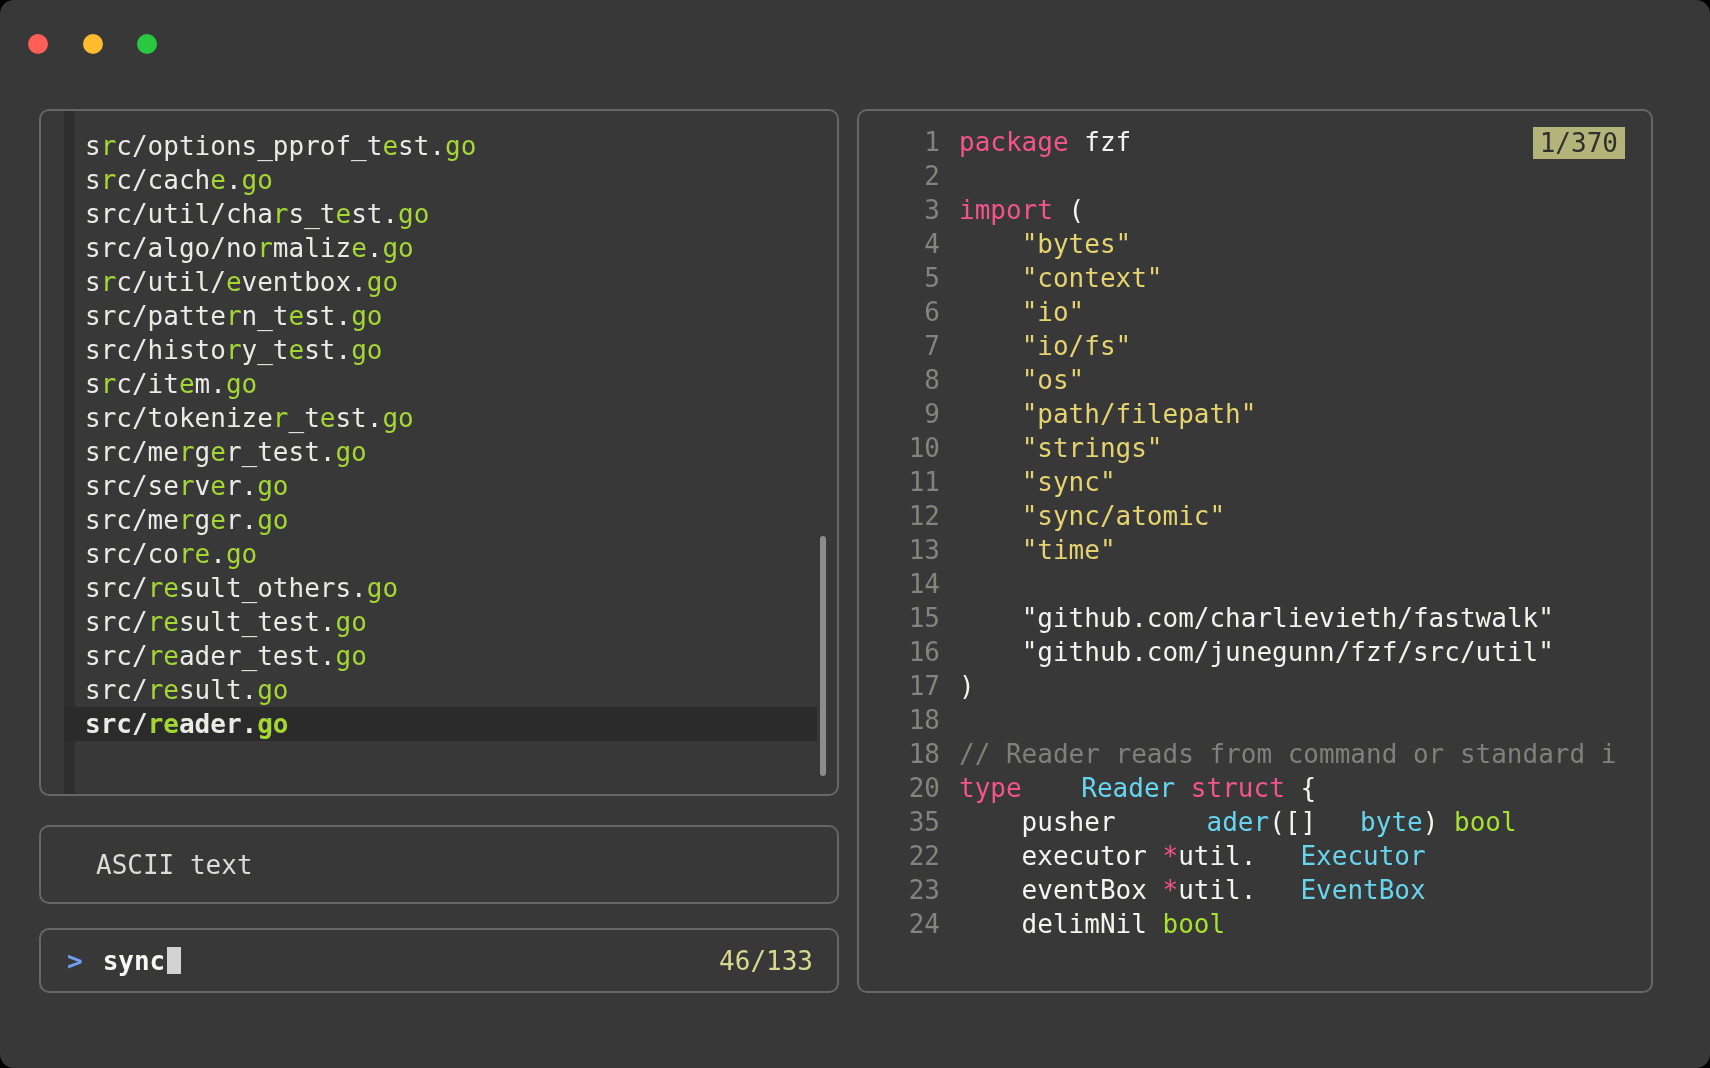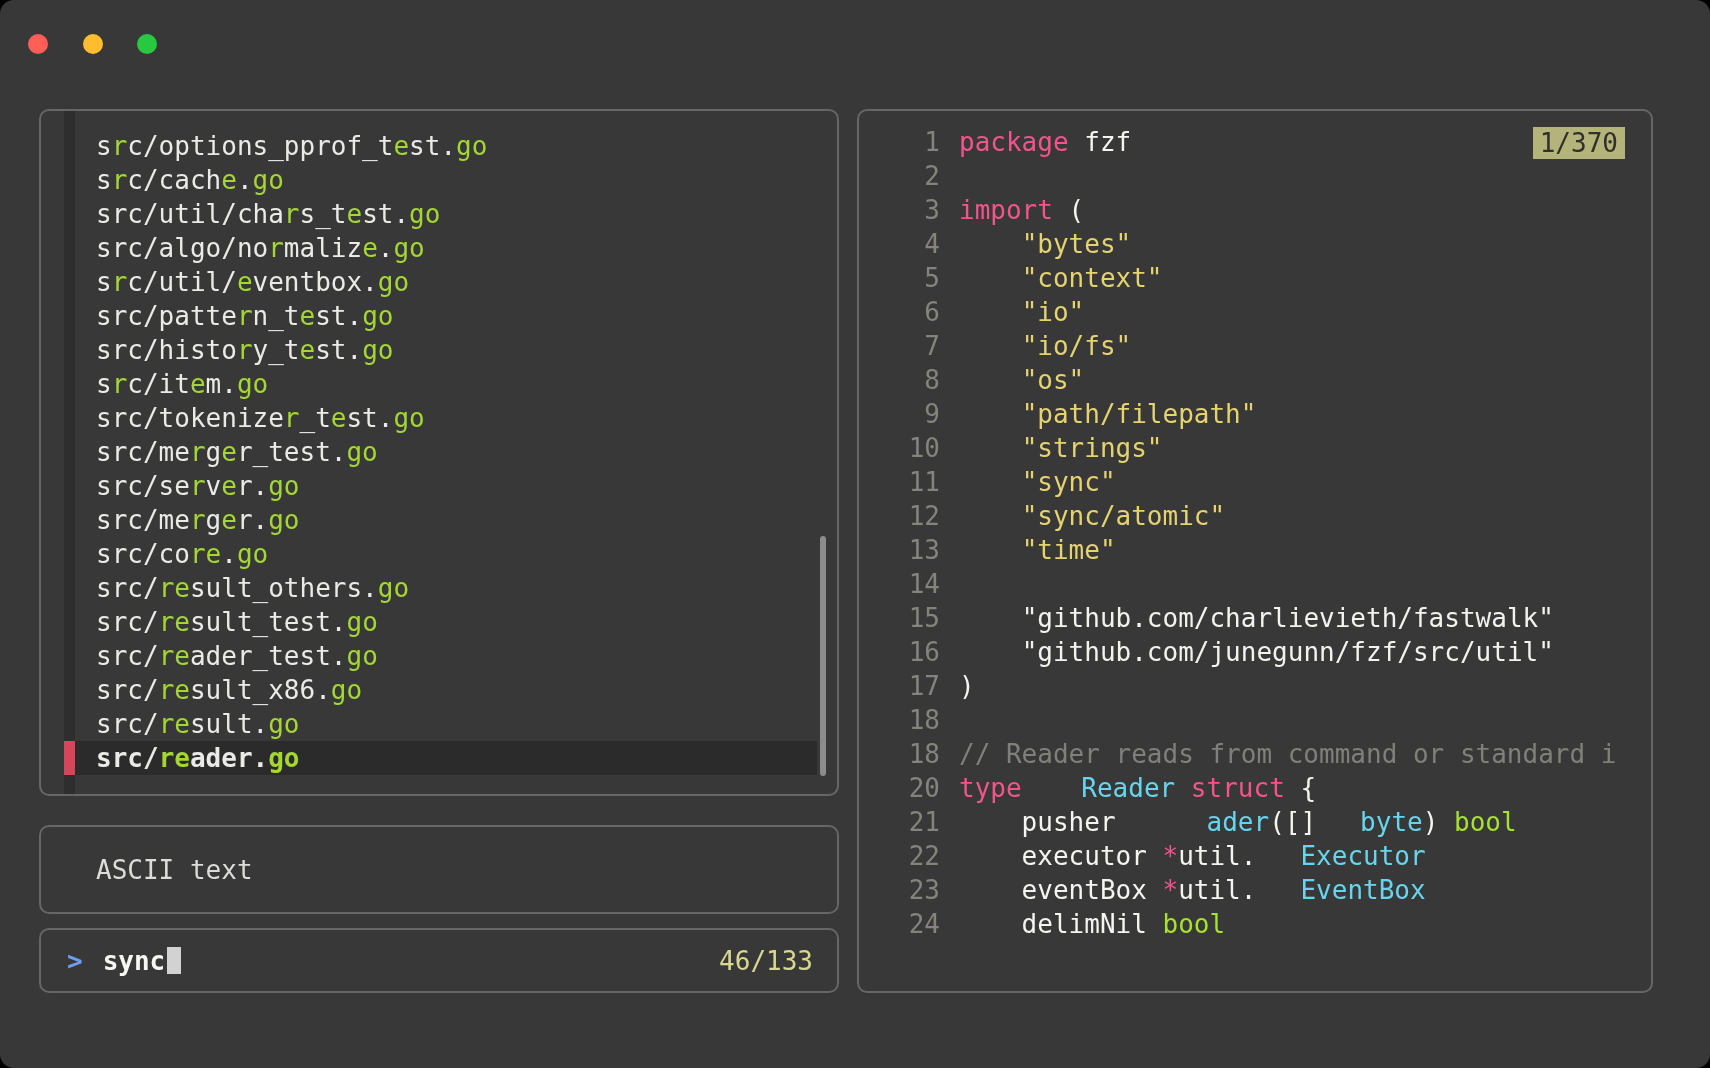--- a/index.html
+++ b/index.html
@@ -33,7 +33,7 @@
   .list-panel{left:39px; top:109px; width:800px; height:687px;}
   .gutter-strip{position:absolute; left:23px; top:0; bottom:0; width:11px; background:var(--gutter-bg);}
   #file-list{position:absolute; left:0; right:0; top:0; bottom:0; padding-top:18px;}
-  .file-row{position:relative; height:34px; line-height:34px; display:flex; margin:0 20px 0 23px;}
+  .file-row{position:relative; height:34px; line-height:34px; display:flex; margin:0 20px 0 23px;flex-direction:column;}
   .file-row .gut{width:11px; flex:none;}
   .file-row .txt{padding-left:21px; white-space:pre; color:var(--fg);}
   .file-row .txt .m{color:var(--match-green);}

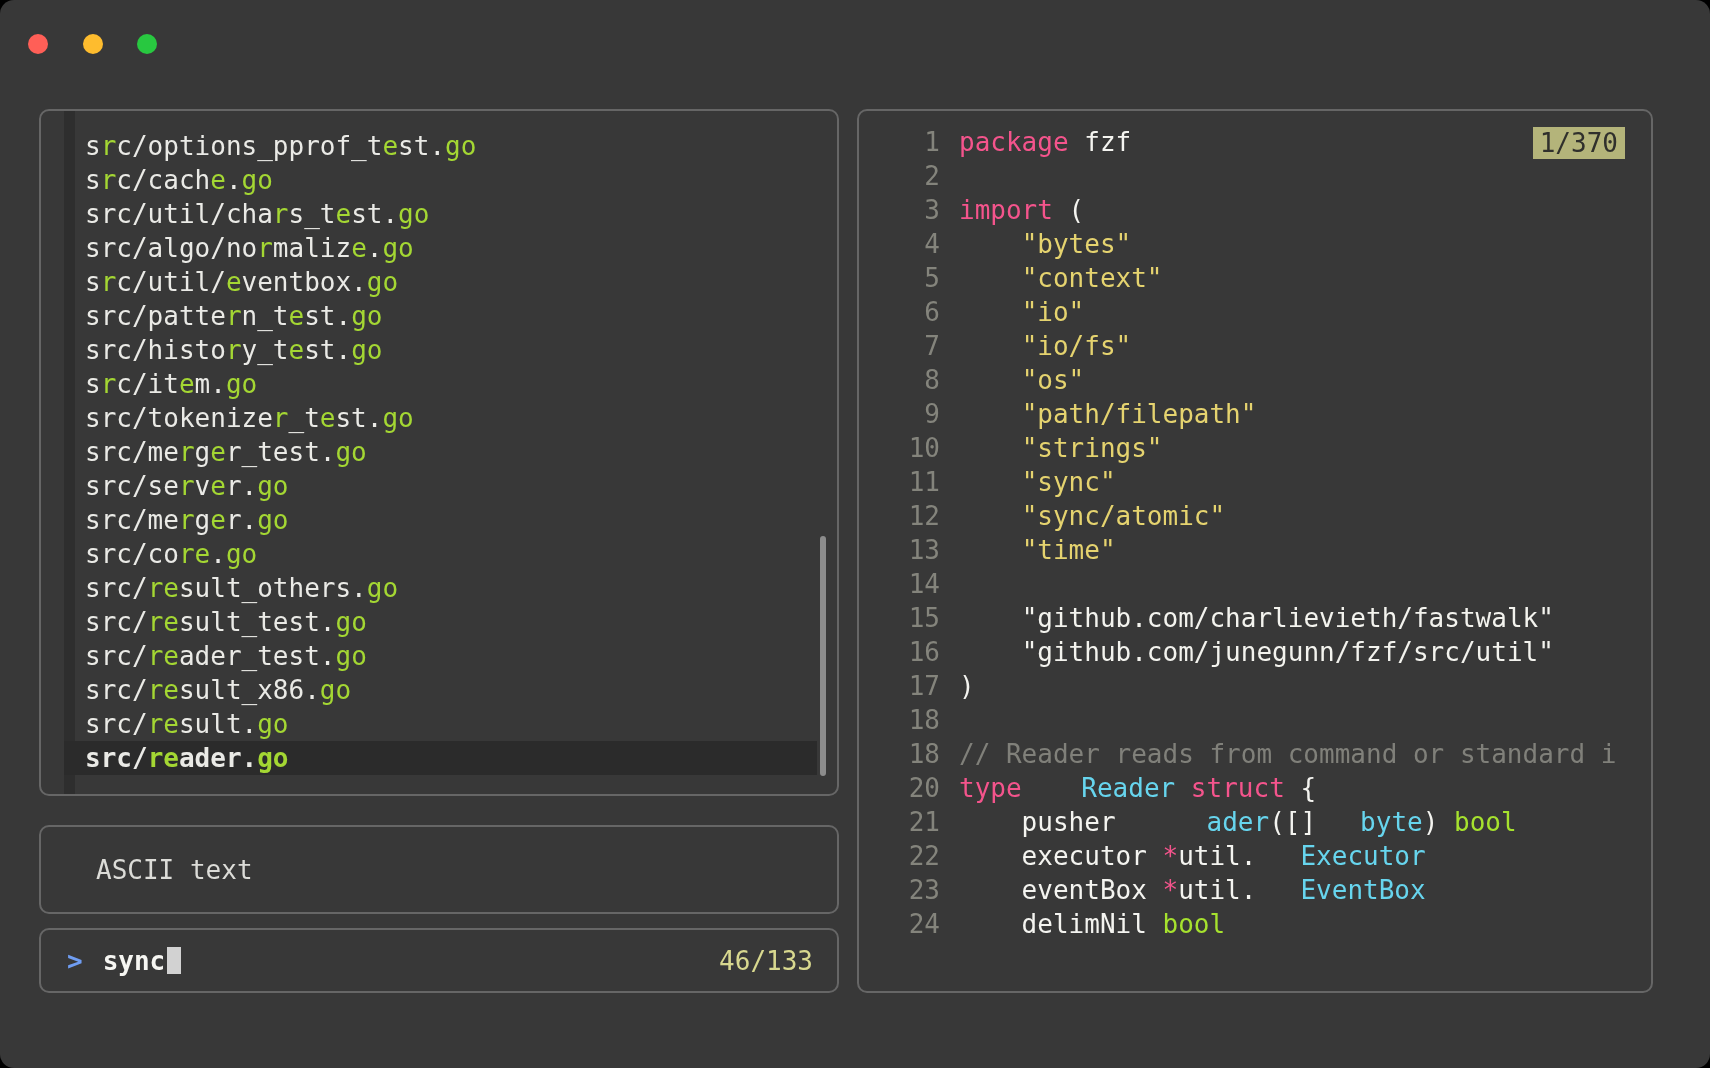--- a/index.html
+++ b/index.html
@@ -142,10 +142,6 @@
         <div class="file-row">
           <span class="gut"></span>
           <span class="txt"><span>src/</span><span class="m">re</span><span>ader_test.</span><span class="m">go</span></span>
-        </div>
-        <div class="file-row">
-          <span class="gut"></span>
-          <span class="txt"><span>src/</span><span class="m">re</span><span>sult_x86.</span><span class="m">go</span></span>
         </div>
         <div class="file-row">
           <span class="gut"></span>

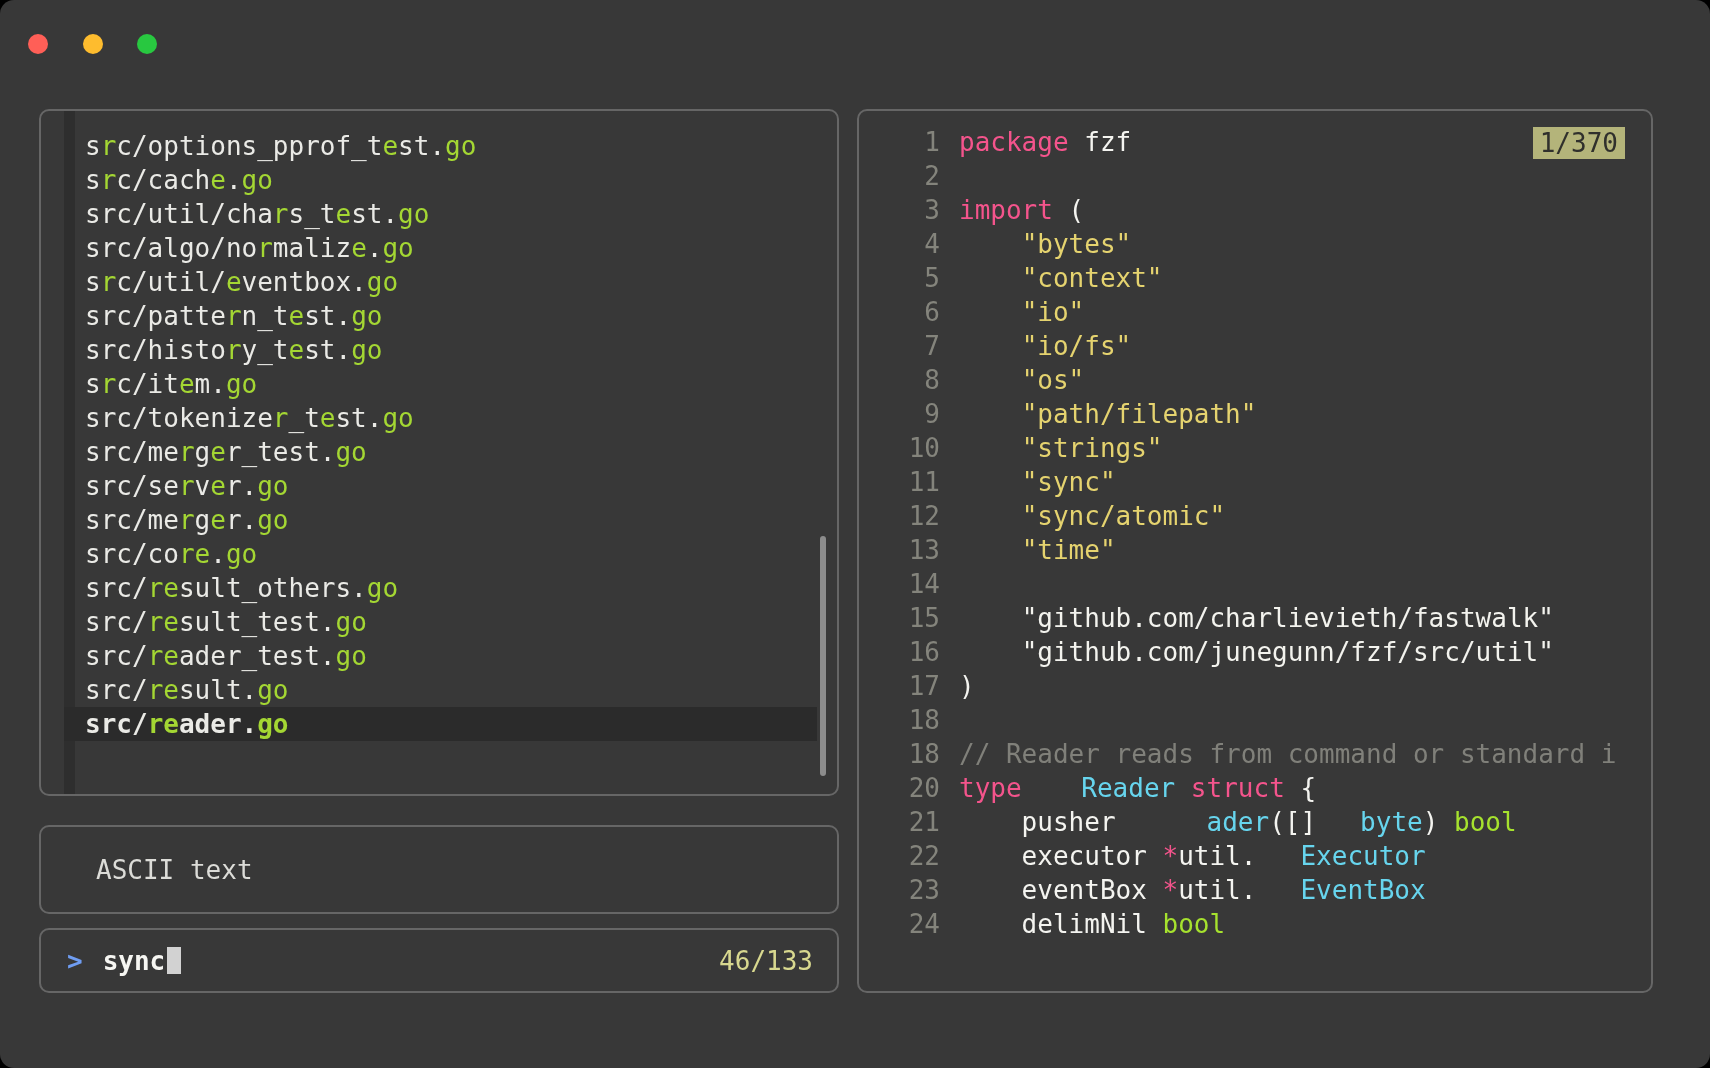--- a/index.html
+++ b/index.html
@@ -189,7 +189,7 @@
         <div class="code-line"><span class="ln">18</span><span class="code"></span></div>
         <div class="code-line"><span class="ln">18</span><span class="code"><span class="tk-c">// Reader reads from command or standard i</span></span></div>
         <div class="code-line"><span class="ln">20</span><span class="code"><span class="tk-k">type</span><span class="tk-w"> </span><span class="tk-t">Reader</span><span class="tk-w"> </span><span class="tk-k">struct</span><span class="tk-w"> {</span></span></div>
-        <div class="code-line"><span class="ln">21</span><span class="code"><span class="tk-w">    pusher   </span><span class="tk-t">ader</span><span class="tk-w">([]</span><span class="tk-t">byte</span><span class="tk-w">) </span><span class="tk-g">bool</span></span></div>
+        <div class="code-line"><span class="ln">35</span><span class="code"><span class="tk-w">    pusher   </span><span class="tk-t">ader</span><span class="tk-w">([]</span><span class="tk-t">byte</span><span class="tk-w">) </span><span class="tk-g">bool</span></span></div>
         <div class="code-line"><span class="ln">22</span><span class="code"><span class="tk-w">    executor </span><span class="tk-k">*</span><span class="tk-w">util.</span><span class="tk-t">Executor</span></span></div>
         <div class="code-line"><span class="ln">23</span><span class="code"><span class="tk-w">    eventBox </span><span class="tk-k">*</span><span class="tk-w">util.</span><span class="tk-t">EventBox</span></span></div>
         <div class="code-line"><span class="ln">24</span><span class="code"><span class="tk-w">    delimNil </span><span class="tk-g">bool</span></span></div>

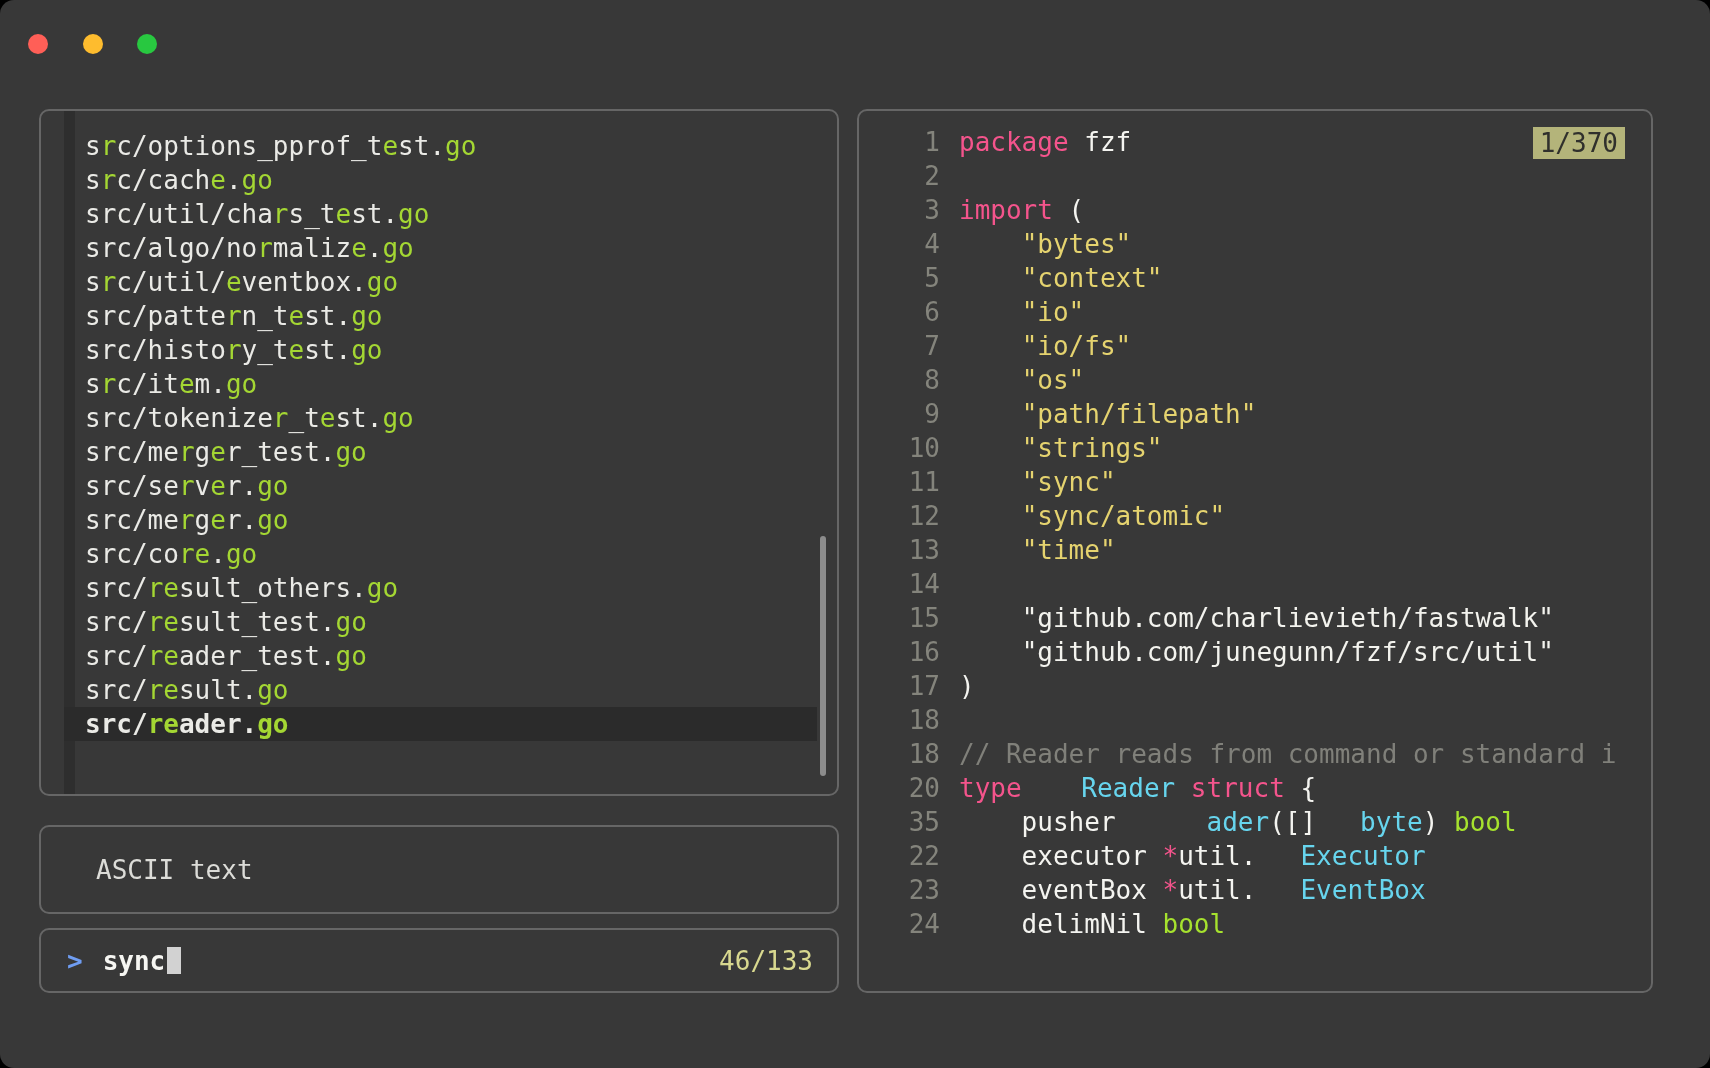--- a/index.html
+++ b/index.html
@@ -42,7 +42,7 @@
   .scrollbar{position:absolute; right:11px; top:425px; width:6px; height:240px;
     background:var(--scrollbar); border-radius:3px;}
 
-  .info-panel{left:39px; top:825px; width:800px; height:89px;
+  .info-panel{left:39px; top:825px; width:800px; height:79px;
     display:flex; align-items:center; padding-left:55px; color:#dcdcd8;}
 
   .prompt-panel{left:39px; top:928px; width:800px; height:65px;

